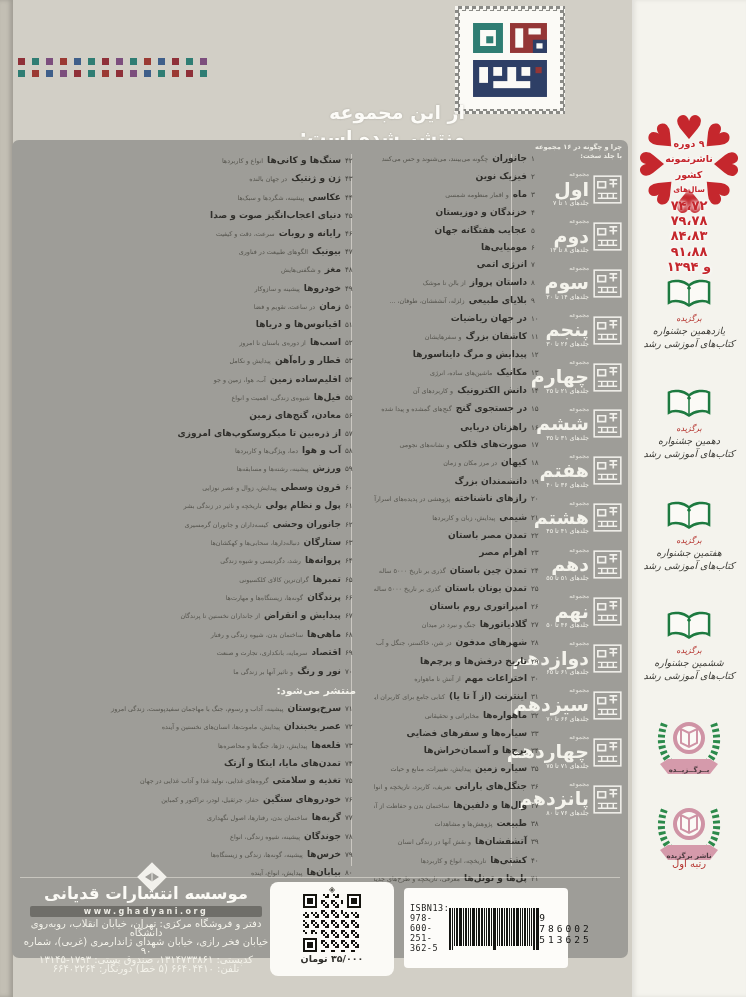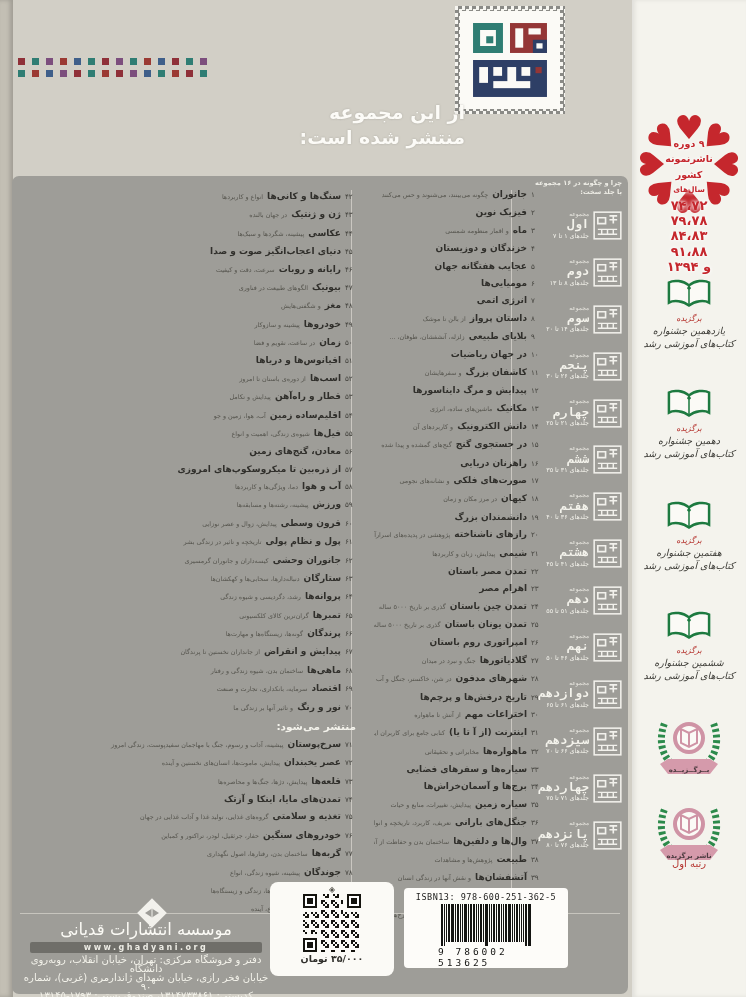--- a/index.html
+++ b/index.html
@@ -20,7 +20,7 @@
   #hdr{position:absolute;left:255px;top:100px;width:210px;text-align:right;direction:rtl;
        color:#fcfbf7;font-weight:bold;font-size:19px;line-height:25px;text-shadow:0 0 2px rgba(120,118,110,.45);}
   
-  #panel{position:absolute;left:12px;top:140px;width:616px;height:818px;background:#9e9d98;border-radius:7px;margin-top:36px;}
+  #panel{position:absolute;left:12px;top:140px;width:616px;height:818px;background:#9e9d98;border-radius:7px;}
   .vdiv{position:absolute;top:14px;width:1px;height:712px;background:#d8d6cf;opacity:.75;}
   
   .list{position:absolute;direction:rtl;text-align:right;}

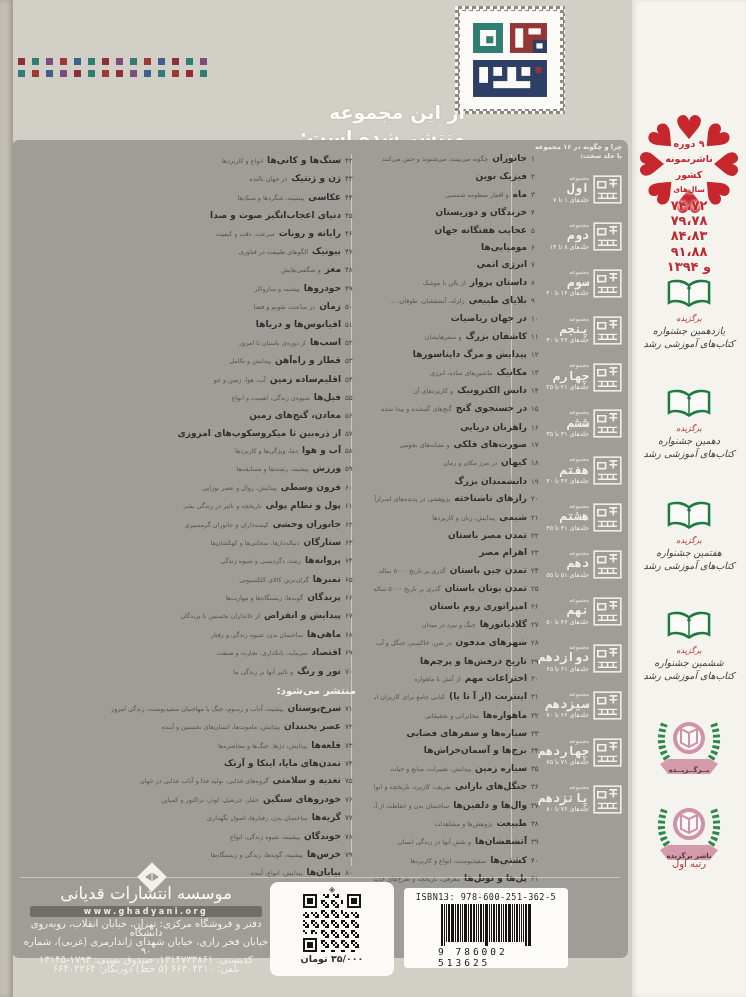--- a/index.html
+++ b/index.html
@@ -39,7 +39,7 @@
   .srow svg{width:29px;height:29px;flex:0 0 29px;}
   .srow .stx{direction:rtl;text-align:right;color:#f4f3ec;line-height:1;}
   .stx .s0{display:block;font-size:5.8px;letter-spacing:1px;opacity:.9;}
-  .stx .s1{display:block;font-size:12px;font-weight:bold;margin:1.5px 0;font-family:Liberation Mono, monospace;}
+  .stx .s1{display:block;font-size:19px;font-weight:bold;margin:1.5px 0;}
   .stx .s2{display:block;font-size:6.3px;}
   
   #f-line{position:absolute;left:8px;top:737px;width:600px;height:1px;background:#d8d6cf;opacity:.7;}

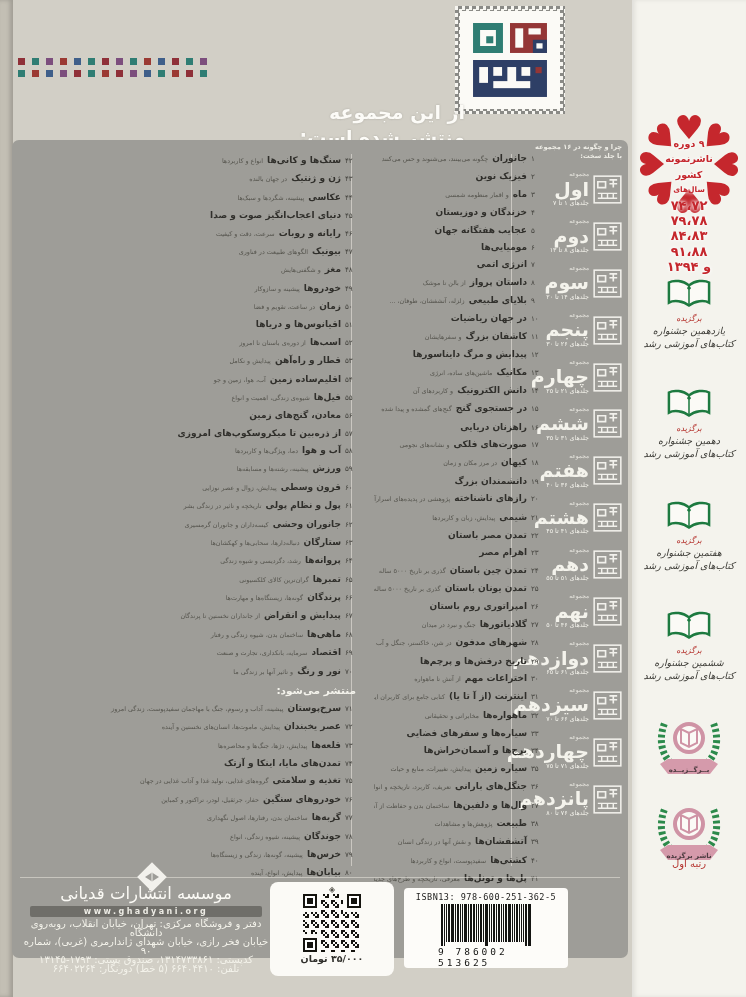--- a/index.html
+++ b/index.html
@@ -516,7 +516,7 @@
         <div class="item">
           <span class="num">۴۰</span>
           <span class="ti">کشتی‌ها</span>
-          <span class="su">سفیدپوست، انواع و کاربردها</span>
+          <span class="su">تاریخچه، انواع و کاربردها</span>
         </div>
         <div class="item">
           <span class="num">۴۱</span>

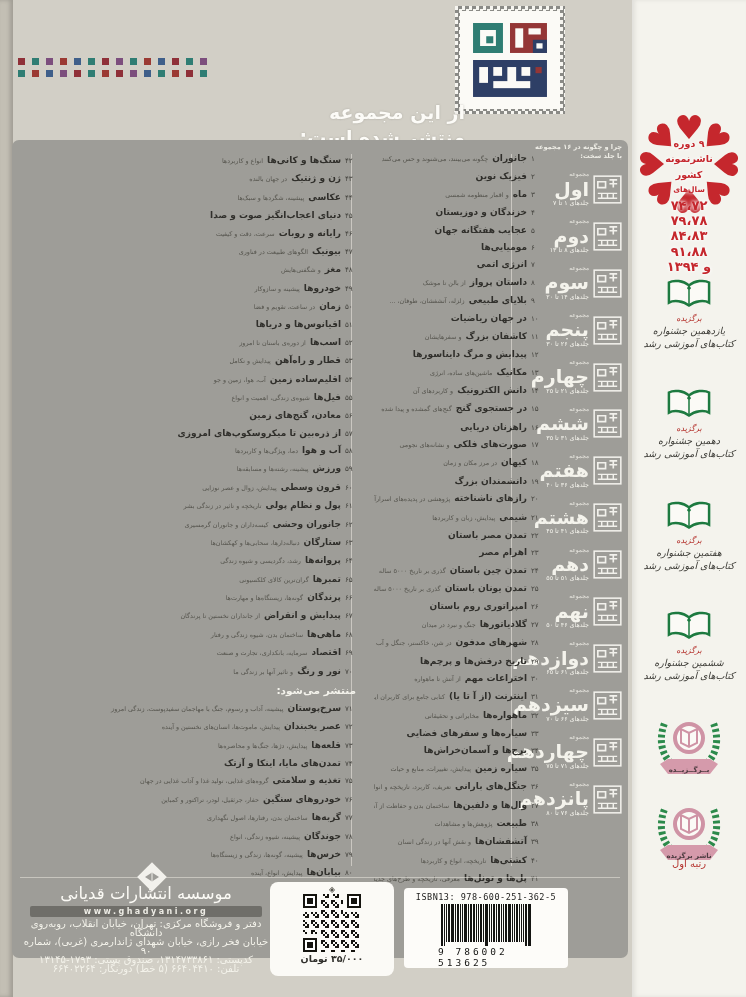--- a/index.html
+++ b/index.html
@@ -45,7 +45,7 @@
   #f-line{position:absolute;left:8px;top:737px;width:600px;height:1px;background:#d8d6cf;opacity:.7;}
   #pub-logo{position:absolute;left:122px;top:719px;width:36px;height:36px;}
   #pub{position:absolute;left:8px;top:744px;width:252px;direction:rtl;text-align:center;color:#fbfaf5;}
-  #pub-name{font-size:16.5px;font-weight:normal;line-height:20px;}
+  #pub-name{font-size:16.5px;font-weight:bold;line-height:20px;}
   #pub-www{margin:2px 10px;background:#6f6e69;border-radius:2px;color:#edece5;font-size:8px;
            letter-spacing:2.5px;line-height:11px;font-weight:bold;}
   #pub-adr{font-size:10px;line-height:9px;color:#f3f2ea;}

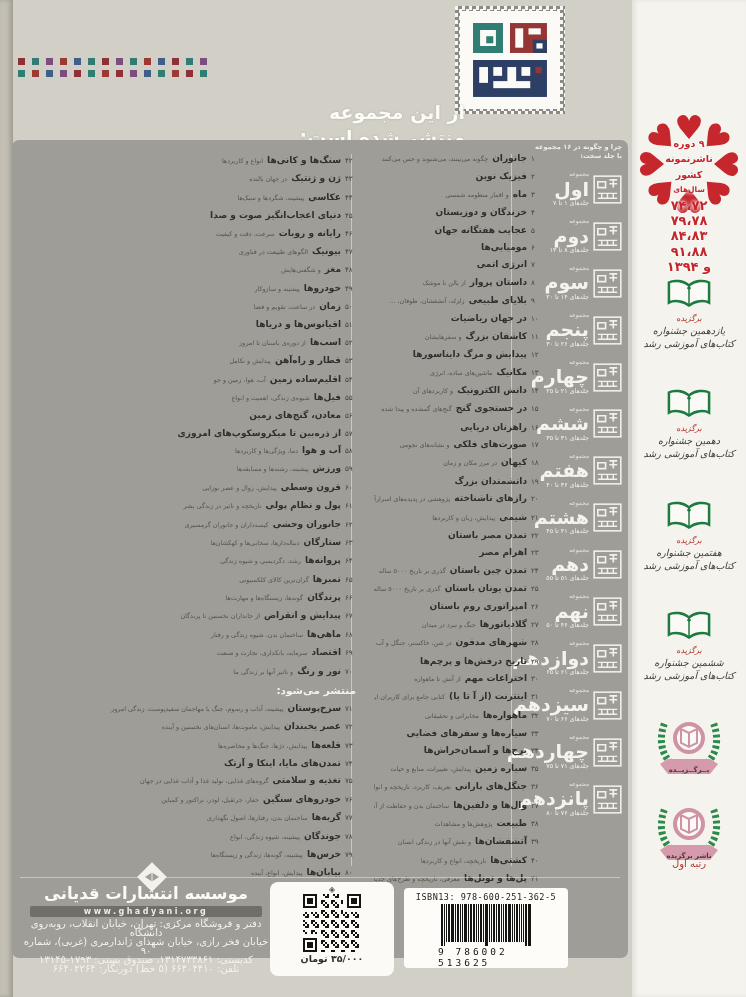--- a/index.html
+++ b/index.html
@@ -56,7 +56,7 @@
   #price{direction:rtl;font-size:9.5px;font-weight:bold;color:#2f2e2a;margin-top:1px;}
   
   #bc-card{position:absolute;left:404px;top:888px;width:164px;height:80px;background:#fdfcf9;border-radius:4px;
-           display:flex;flex-direction:column;align-items:center;padding:4px 6px;}
+           display:flex;flex-direction:row;align-items:center;padding:4px 6px;}
   #isbn{font-size:8.5px;color:#1c1c1a;font-family:"DejaVu Sans Mono",monospace;letter-spacing:.5px;}
   #bars{display:flex;align-items:flex-start;gap:1px;height:42px;margin-top:2px;}
   #bars i{display:block;background:#141412;height:38px;}

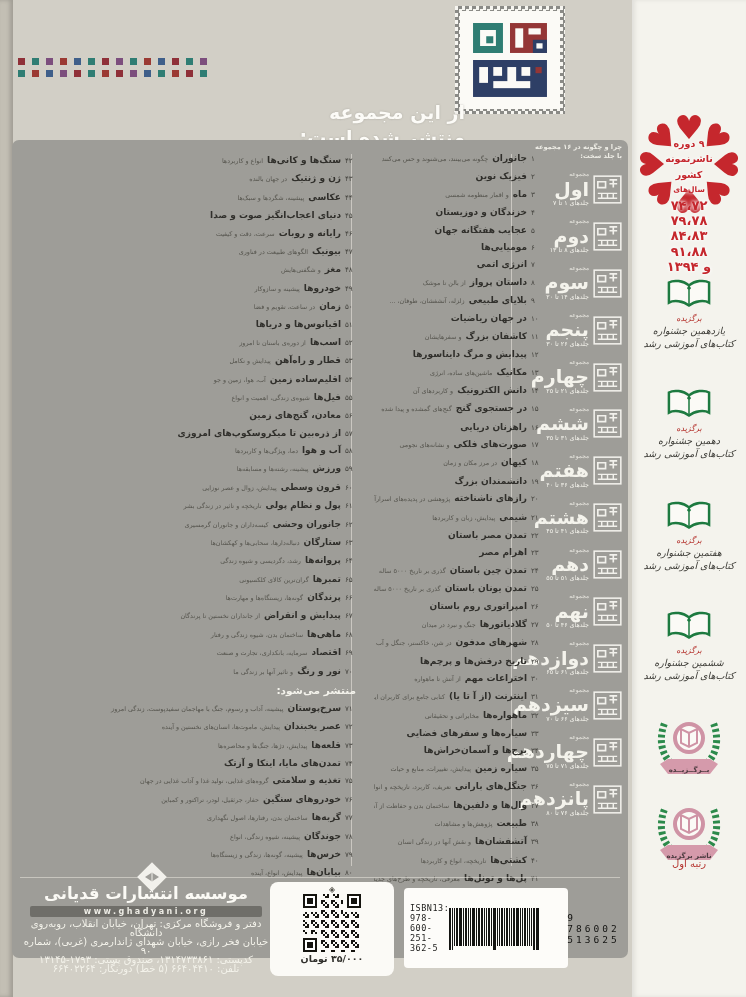--- a/index.html
+++ b/index.html
@@ -61,7 +61,7 @@
   #bars{display:flex;align-items:flex-start;gap:1px;height:42px;margin-top:2px;}
   #bars i{display:block;background:#141412;height:38px;}
   #bars i.g{height:42px;}
-  #bc-num{font-size:9.5px;color:#141412;letter-spacing:3px;font-family:"DejaVu Sans Mono",monospace;padding-left:28px;}
+  #bc-num{font-size:9.5px;color:#141412;letter-spacing:3px;font-family:"DejaVu Sans Mono",monospace;}
   
   #side{position:absolute;left:632px;top:0;width:114px;height:997px;background:#f4f3ed;
         box-shadow:inset 3px 0 4px rgba(0,0,0,.08);}

